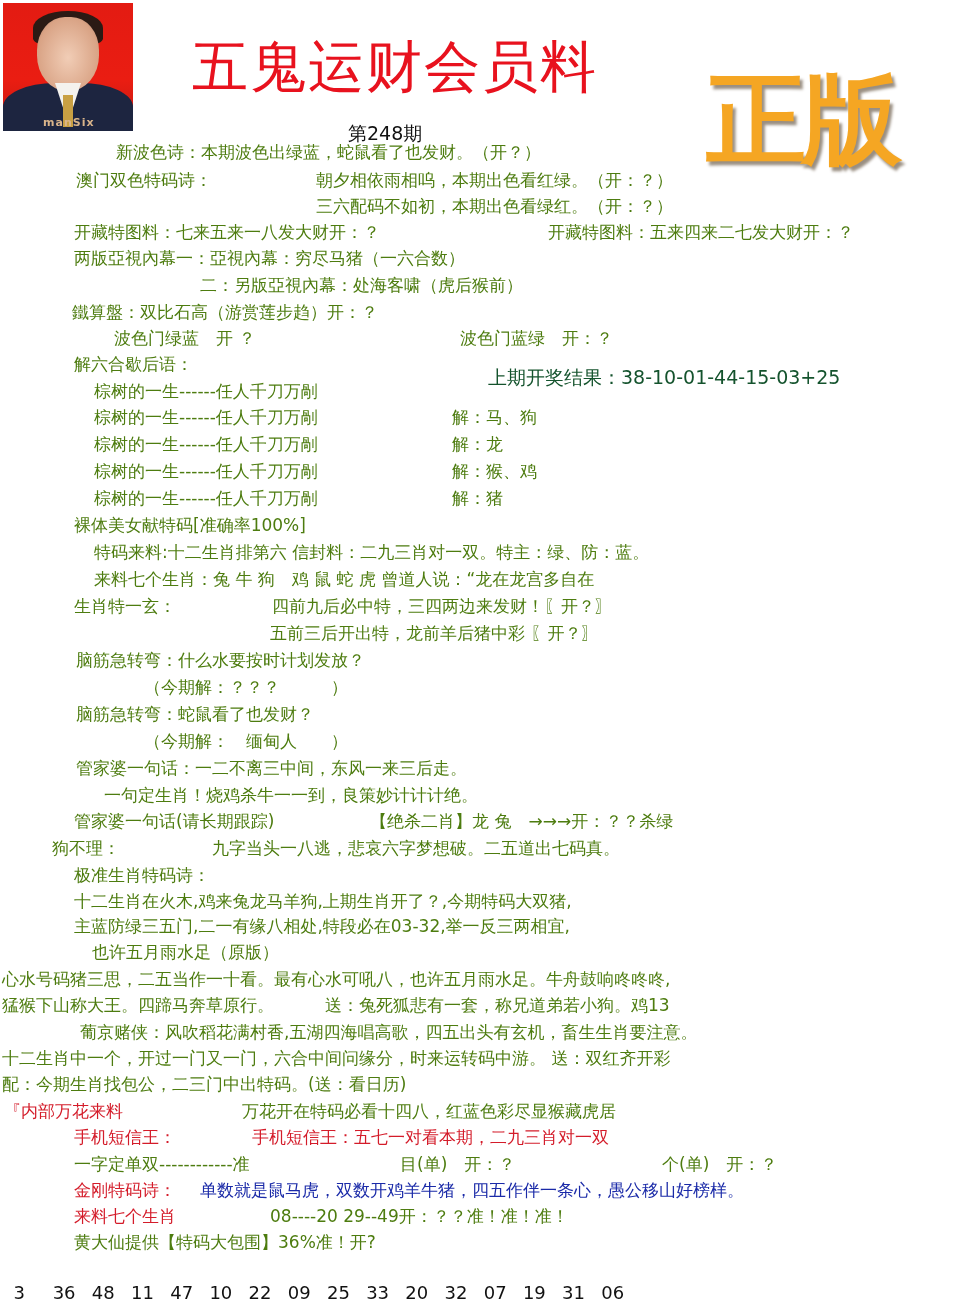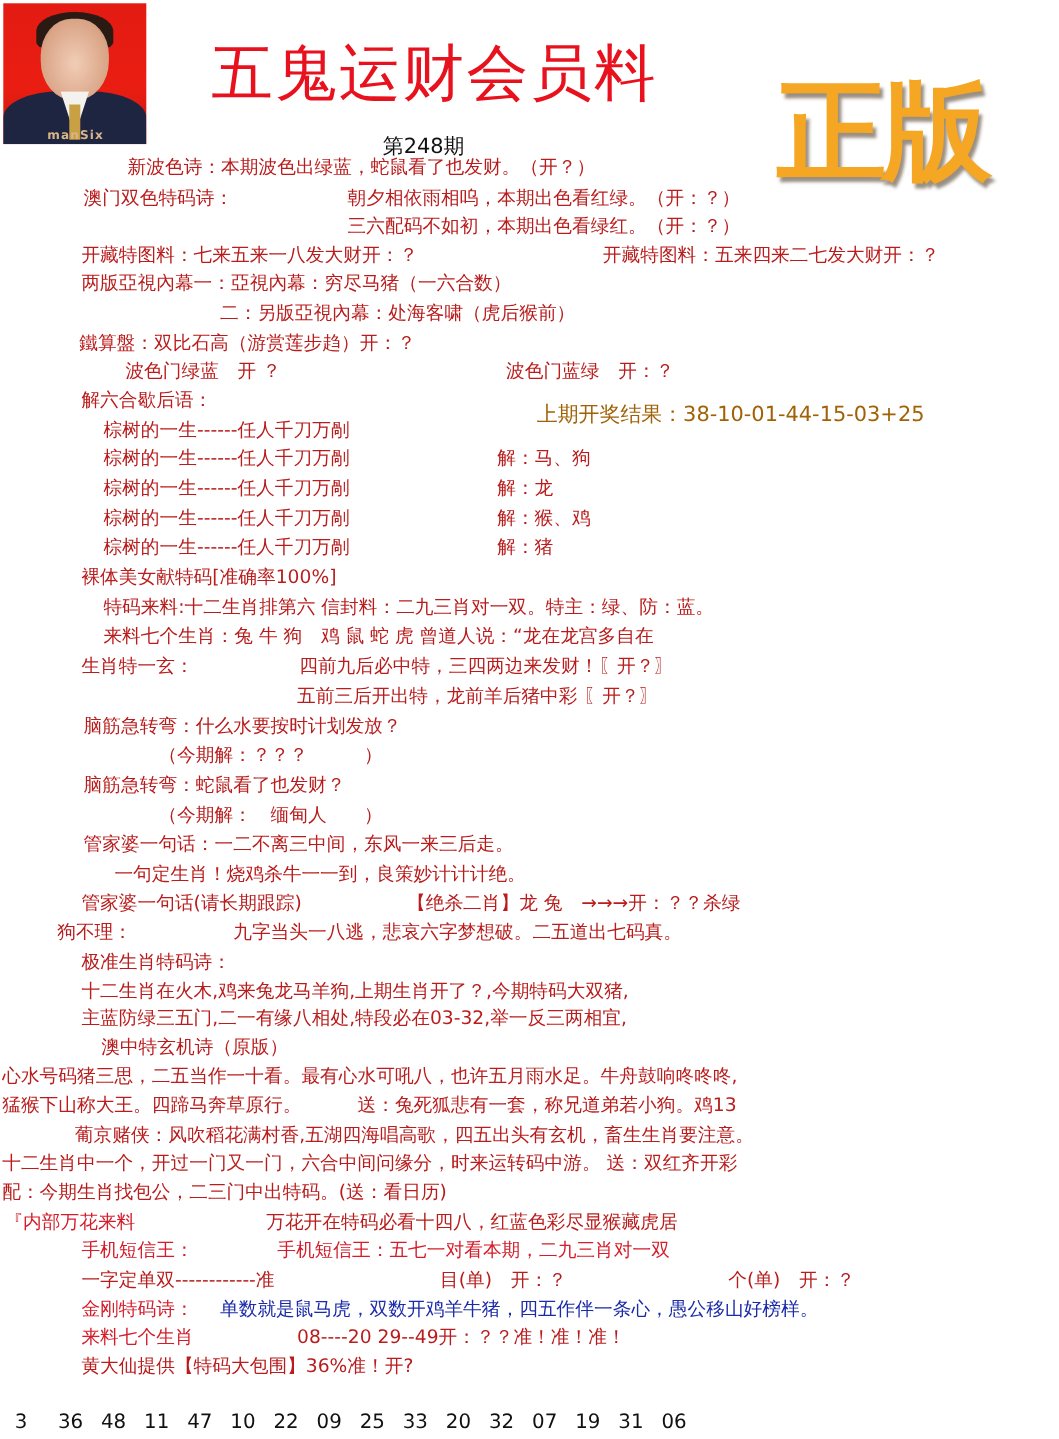--- a/index.html
+++ b/index.html
@@ -5,7 +5,7 @@
   html, body { margin:0; padding:0; background:#ffffff; }
   body { width:963px; height:1308px; position:relative; overflow:hidden;
          font-family:"DejaVu Sans","Liberation Sans",sans-serif; color:#111; }
-  .ln { position:absolute; white-space:pre; font-size:17px; line-height:22px; color:#b91c1c; }
+  .ln { position:absolute; white-space:pre; font-size:17px; line-height:22px; color:#4d7c0f; }
   .dred { color:#d41c2a; }
   .blue { color:#1a2aa8; }
   #photo { position:absolute; left:3px; top:3px; width:130px; height:128px;

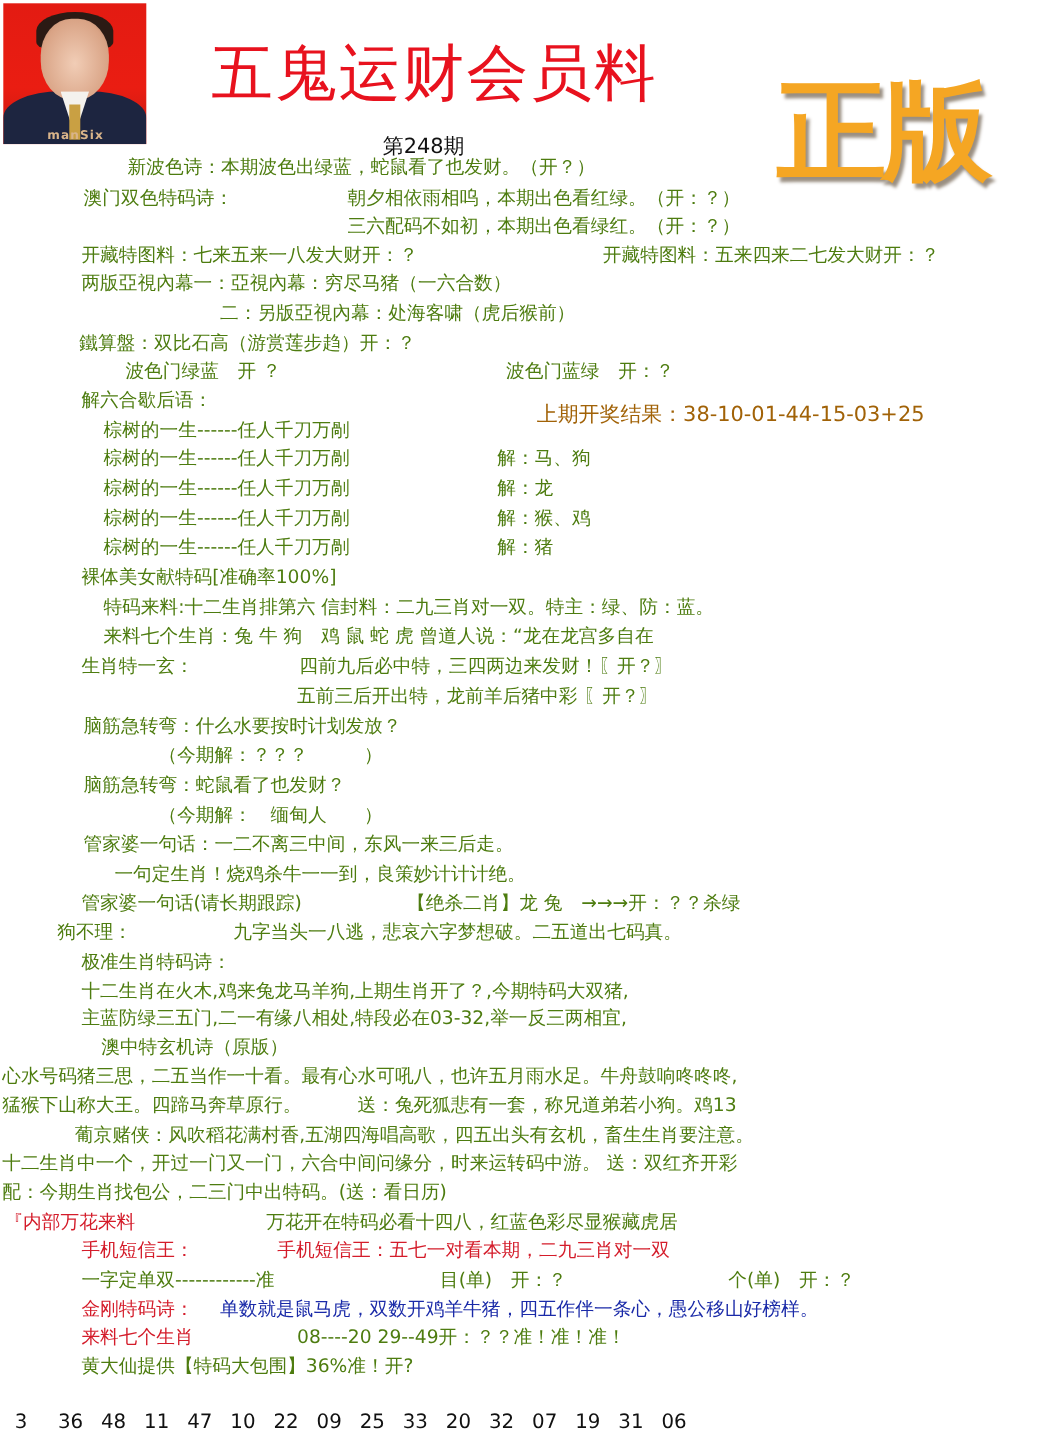--- a/index.html
+++ b/index.html
@@ -23,7 +23,7 @@
            font-size:100px; line-height:110px; font-weight:bold; white-space:pre;
            color:#f5a623; text-shadow:3px 4px 3px #9a8f82; letter-spacing:-4px; }
   #issue { position:absolute; left:348px; top:111px; font-size:19px; line-height:24px; color:#111; white-space:pre;margin-top:10px; }
-  #result { position:absolute; left:488px; top:365px; font-size:19px; line-height:24px; white-space:pre; color:#a16207; }
+  #result { position:absolute; left:488px; top:365px; font-size:19px; line-height:24px; white-space:pre; color:#14532d; }
   .nums { position:absolute; left:2px; font-size:18px; line-height:24px; white-space:pre; word-spacing:0; }
   .nums span { display:inline-block; width:39.2px; }
 </style>

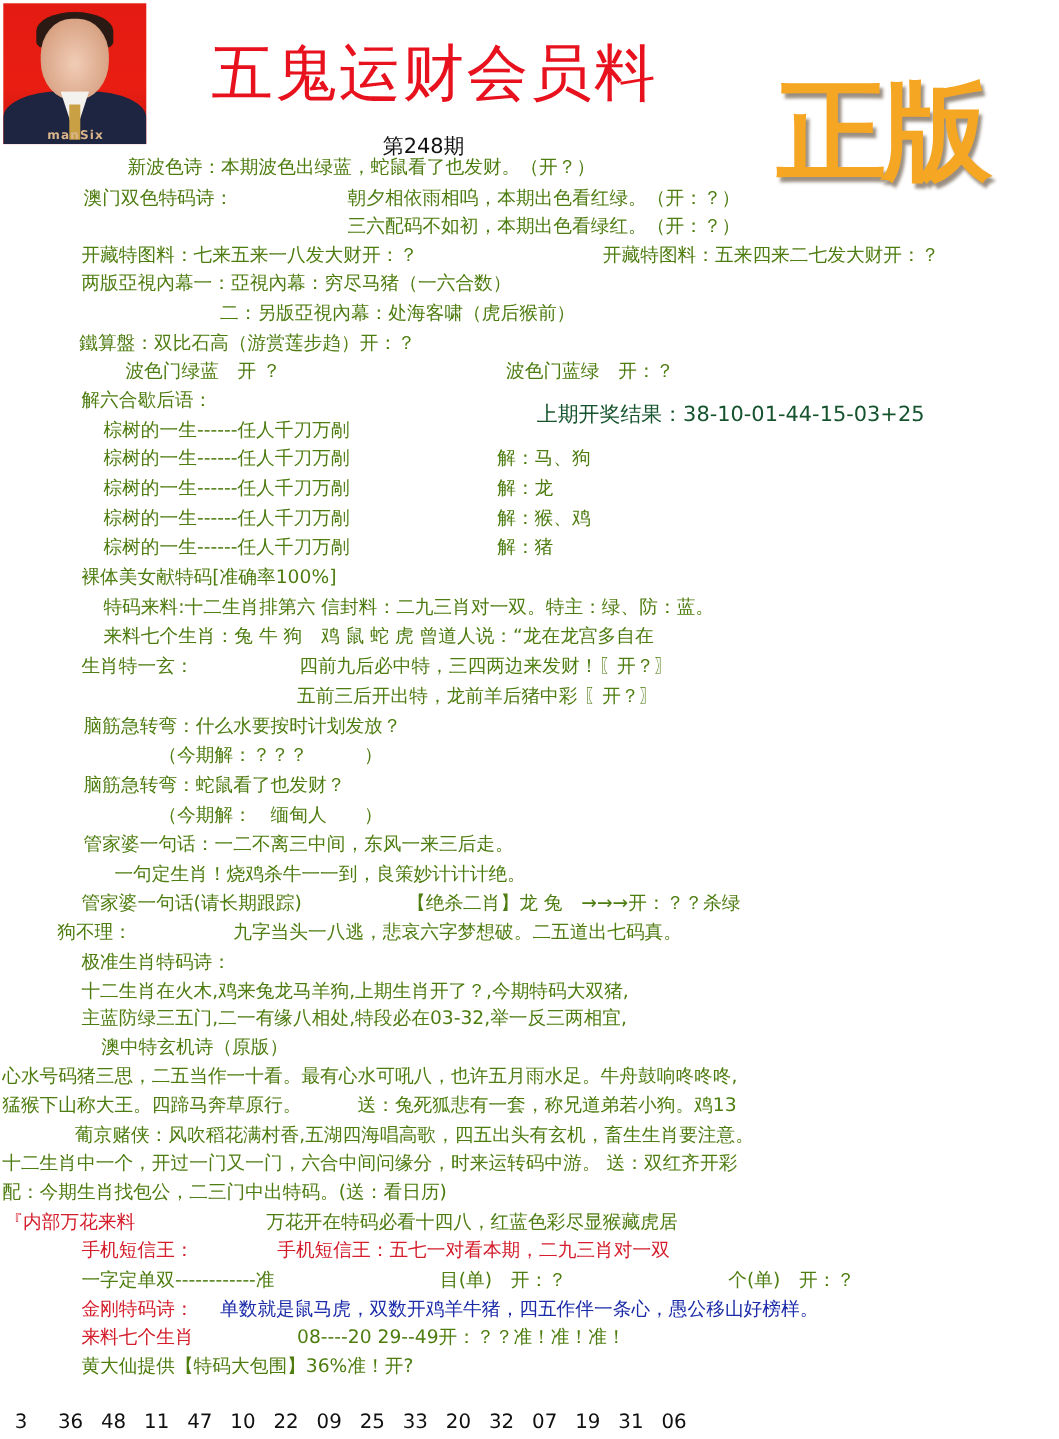--- a/index.html
+++ b/index.html
@@ -85,7 +85,7 @@
 <div class="ln" style="left:74px;top:864px">极准生肖特码诗：</div>
 <div class="ln" style="left:74px;top:890px">十二生肖在火木,鸡来兔龙马羊狗,上期生肖开了？,今期特码大双猪,</div>
 <div class="ln" style="left:74px;top:915px">主蓝防绿三五门,二一有缘八相处,特段必在03-32,举一反三两相宜,</div>
-<div class="ln" style="left:92px;top:941px">澳中特玄机诗（原版）</div>
+<div class="ln" style="left:92px;top:941px">也许五月雨水足（原版）</div>
 <div class="ln" style="left:2px;top:968px">心水号码猪三思，二五当作一十看。最有心水可吼八，也许五月雨水足。牛舟鼓响咚咚咚,</div>
 <div class="ln" style="left:2px;top:994px">猛猴下山称大王。四蹄马奔草原行。　　　送：兔死狐悲有一套，称兄道弟若小狗。鸡13</div>
 <div class="ln" style="left:68px;top:1021px">葡京赌侠：风吹稻花满村香,五湖四海唱高歌，四五出头有玄机，畜生生肖要注意。</div>

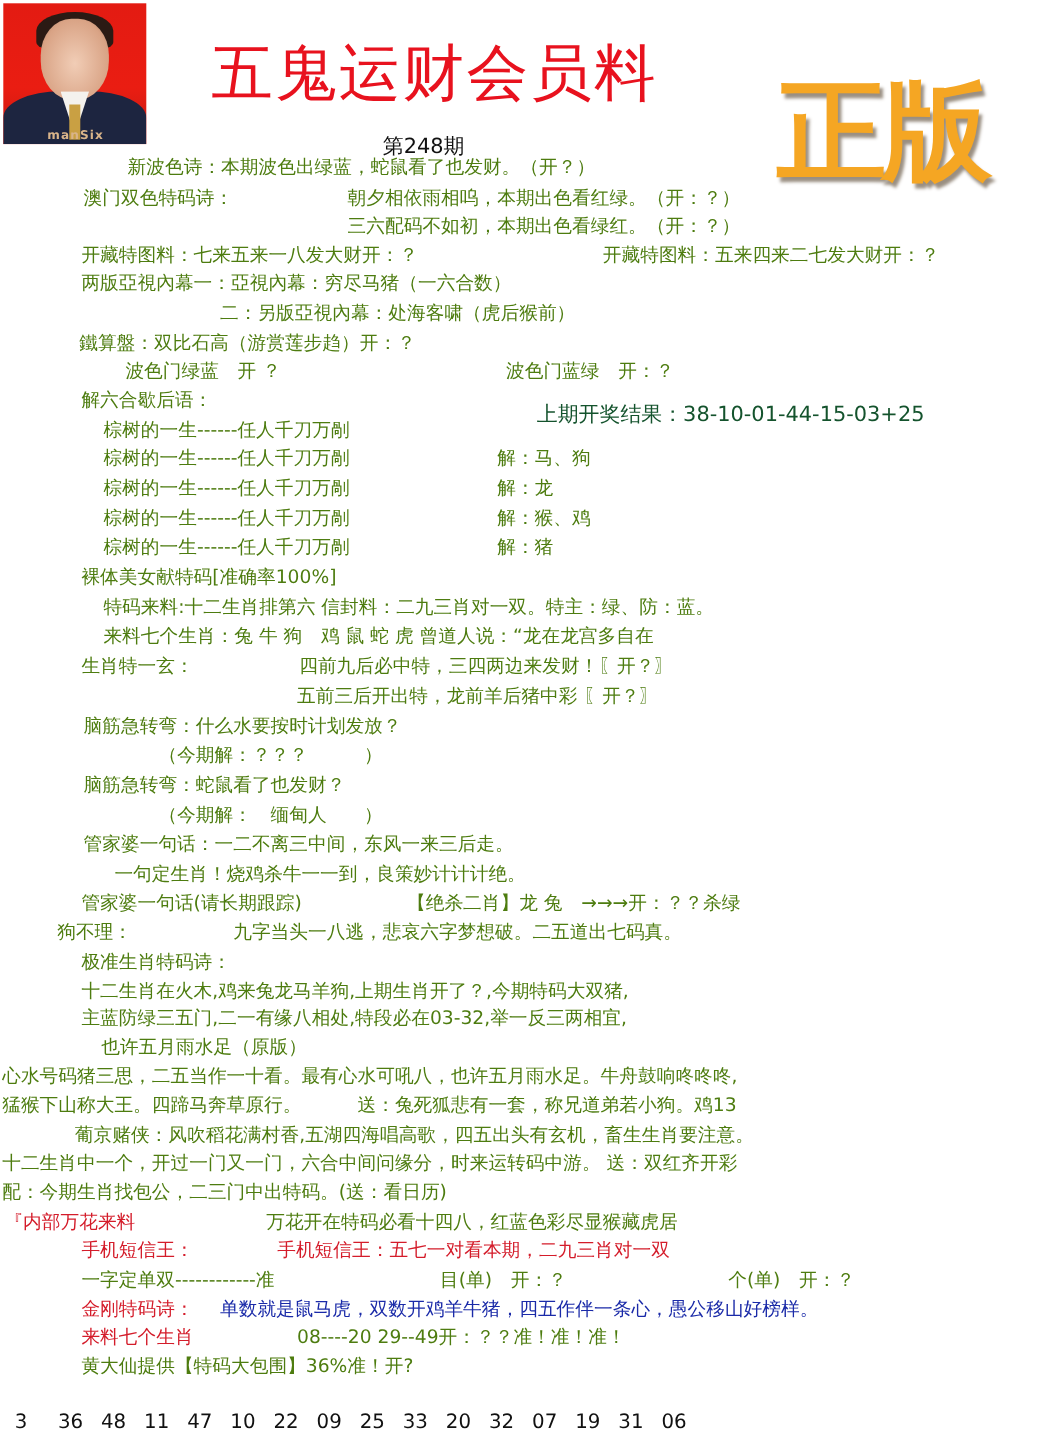--- a/index.html
+++ b/index.html
@@ -88,7 +88,7 @@
 <div class="ln" style="left:92px;top:941px">也许五月雨水足（原版）</div>
 <div class="ln" style="left:2px;top:968px">心水号码猪三思，二五当作一十看。最有心水可吼八，也许五月雨水足。牛舟鼓响咚咚咚,</div>
 <div class="ln" style="left:2px;top:994px">猛猴下山称大王。四蹄马奔草原行。　　　送：兔死狐悲有一套，称兄道弟若小狗。鸡13</div>
-<div class="ln" style="left:68px;top:1021px">葡京赌侠：风吹稻花满村香,五湖四海唱高歌，四五出头有玄机，畜生生肖要注意。</div>
+<div class="ln" style="left:80px;top:1021px">葡京赌侠：风吹稻花满村香,五湖四海唱高歌，四五出头有玄机，畜生生肖要注意。</div>
 <div class="ln" style="left:2px;top:1047px">十二生肖中一个，开过一门又一门，六合中间问缘分，时来运转码中游。 送：双红齐开彩</div>
 <div class="ln" style="left:2px;top:1073px">配：今期生肖找包公，二三门中出特码。(送：看日历)</div>
 <div class="ln dred" style="left:4px;top:1100px">『内部万花来料</div>

